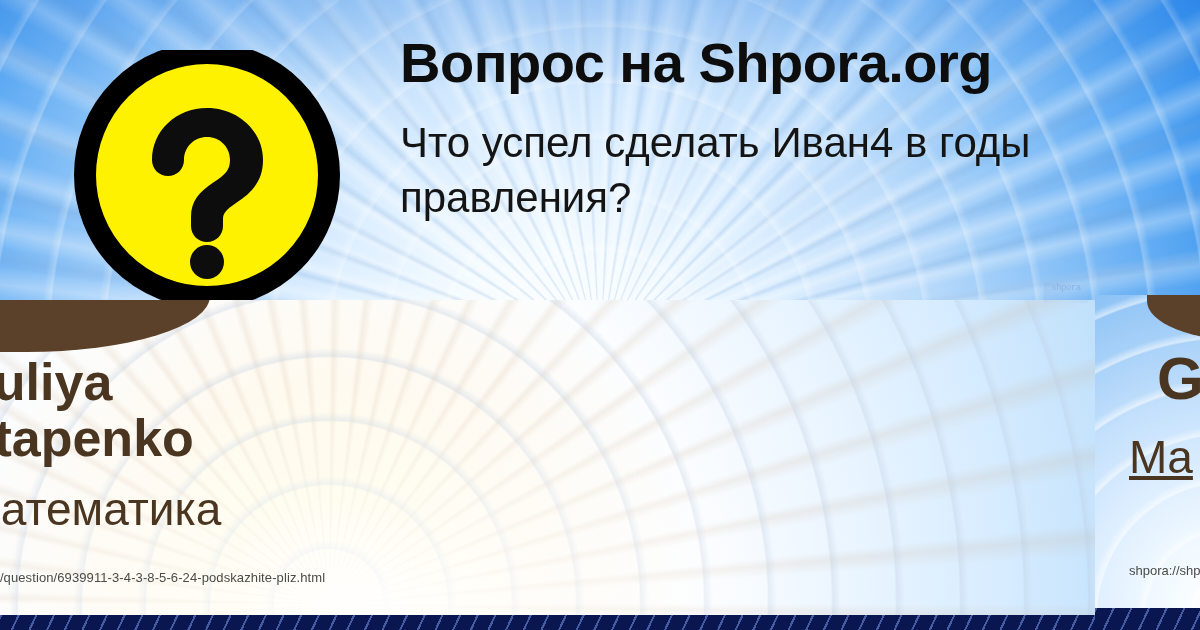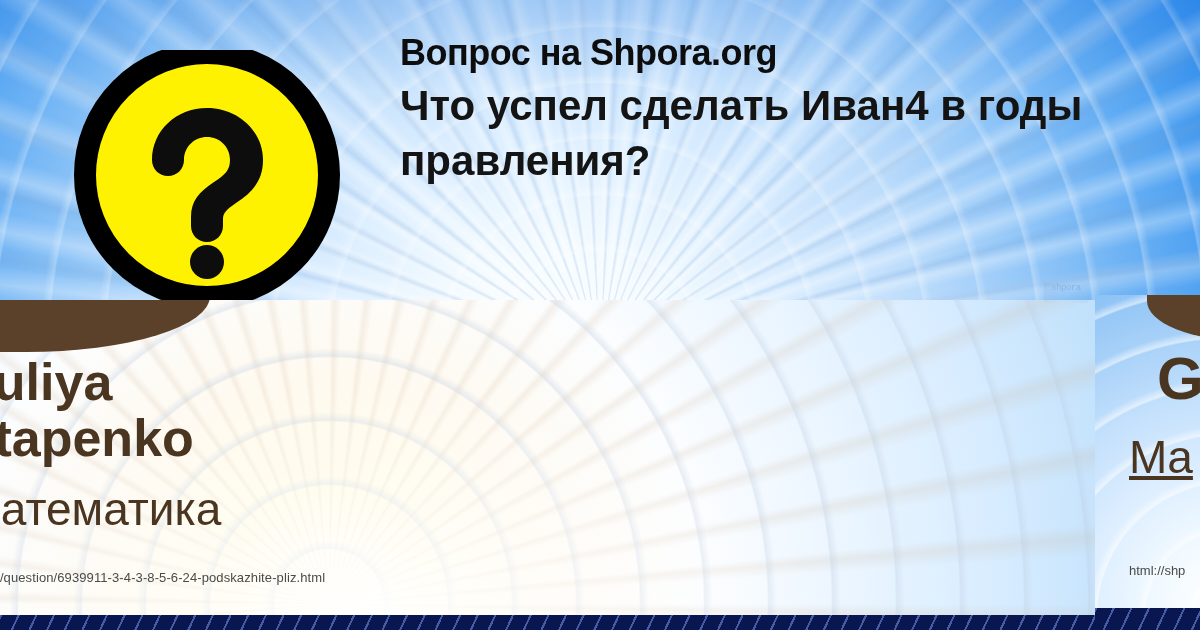--- a/index.html
+++ b/index.html
@@ -68,7 +68,7 @@
     position:absolute; left:400px; top:34px; width:690px; z-index:5;
   }
   .q-title{
-    font-size:36px; font-weight:bold; color:#0d0d0d;
+    font-size:56px; font-weight:bold; color:#0d0d0d;
     letter-spacing:-0.5px; line-height:1.05; white-space:nowrap;
   }
   .q-sub{

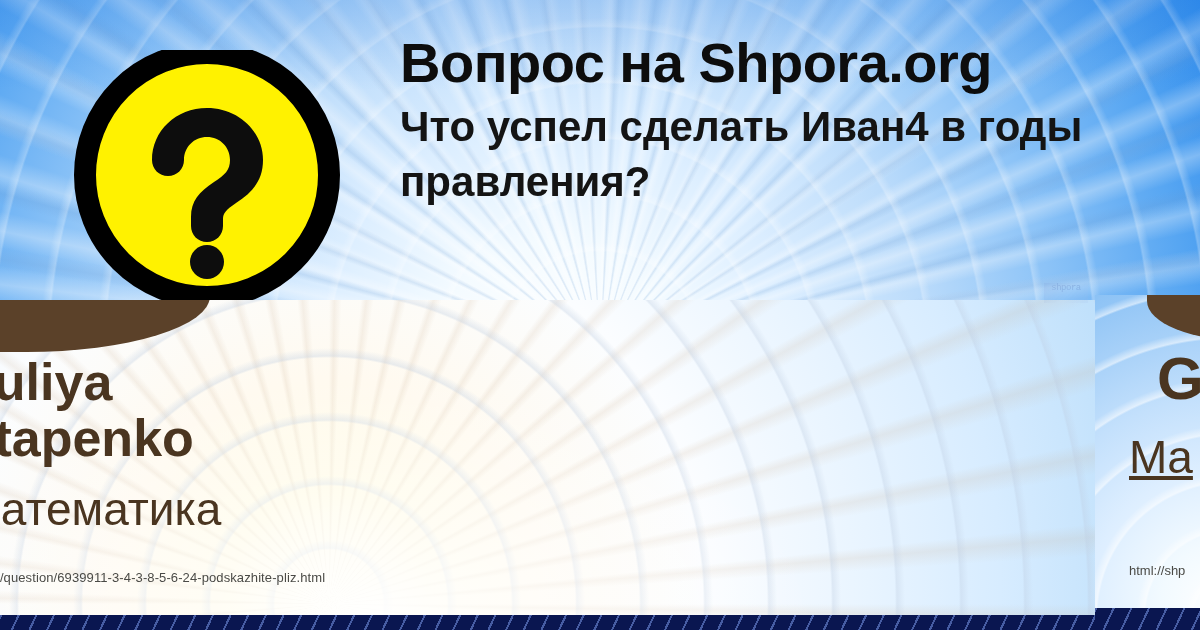--- a/index.html
+++ b/index.html
@@ -72,8 +72,8 @@
     letter-spacing:-0.5px; line-height:1.05; white-space:nowrap;
   }
   .q-sub{
-    margin-top:6px;
-    font-size:42px; font-weight:bold; color:#141414;
+    margin-top:22px;
+    font-size:42px; font-weight:normal; color:#141414;
     line-height:1.32;
   }
 

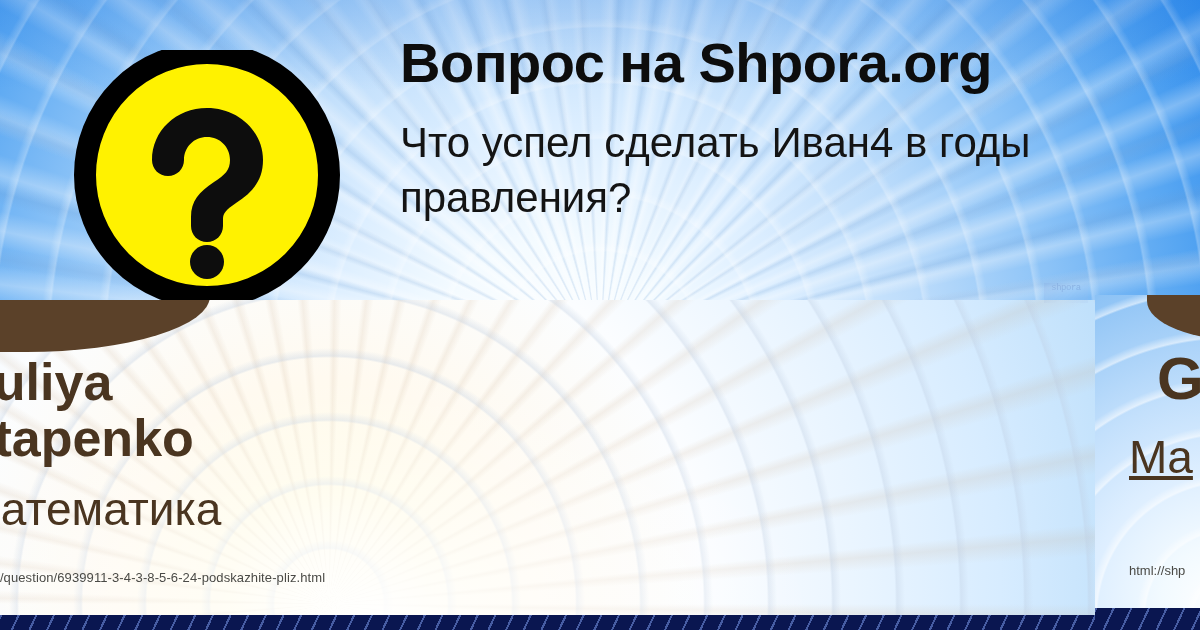--- a/index.html
+++ b/index.html
@@ -259,7 +259,7 @@
       <div class="br-subject">Ma</div>
     </div>
 
-    <div class="br-url">html://shp</div>
+    <div class="br-url">shpora://shp</div>
   </div>
 
   <div class="navy-band"></div>

